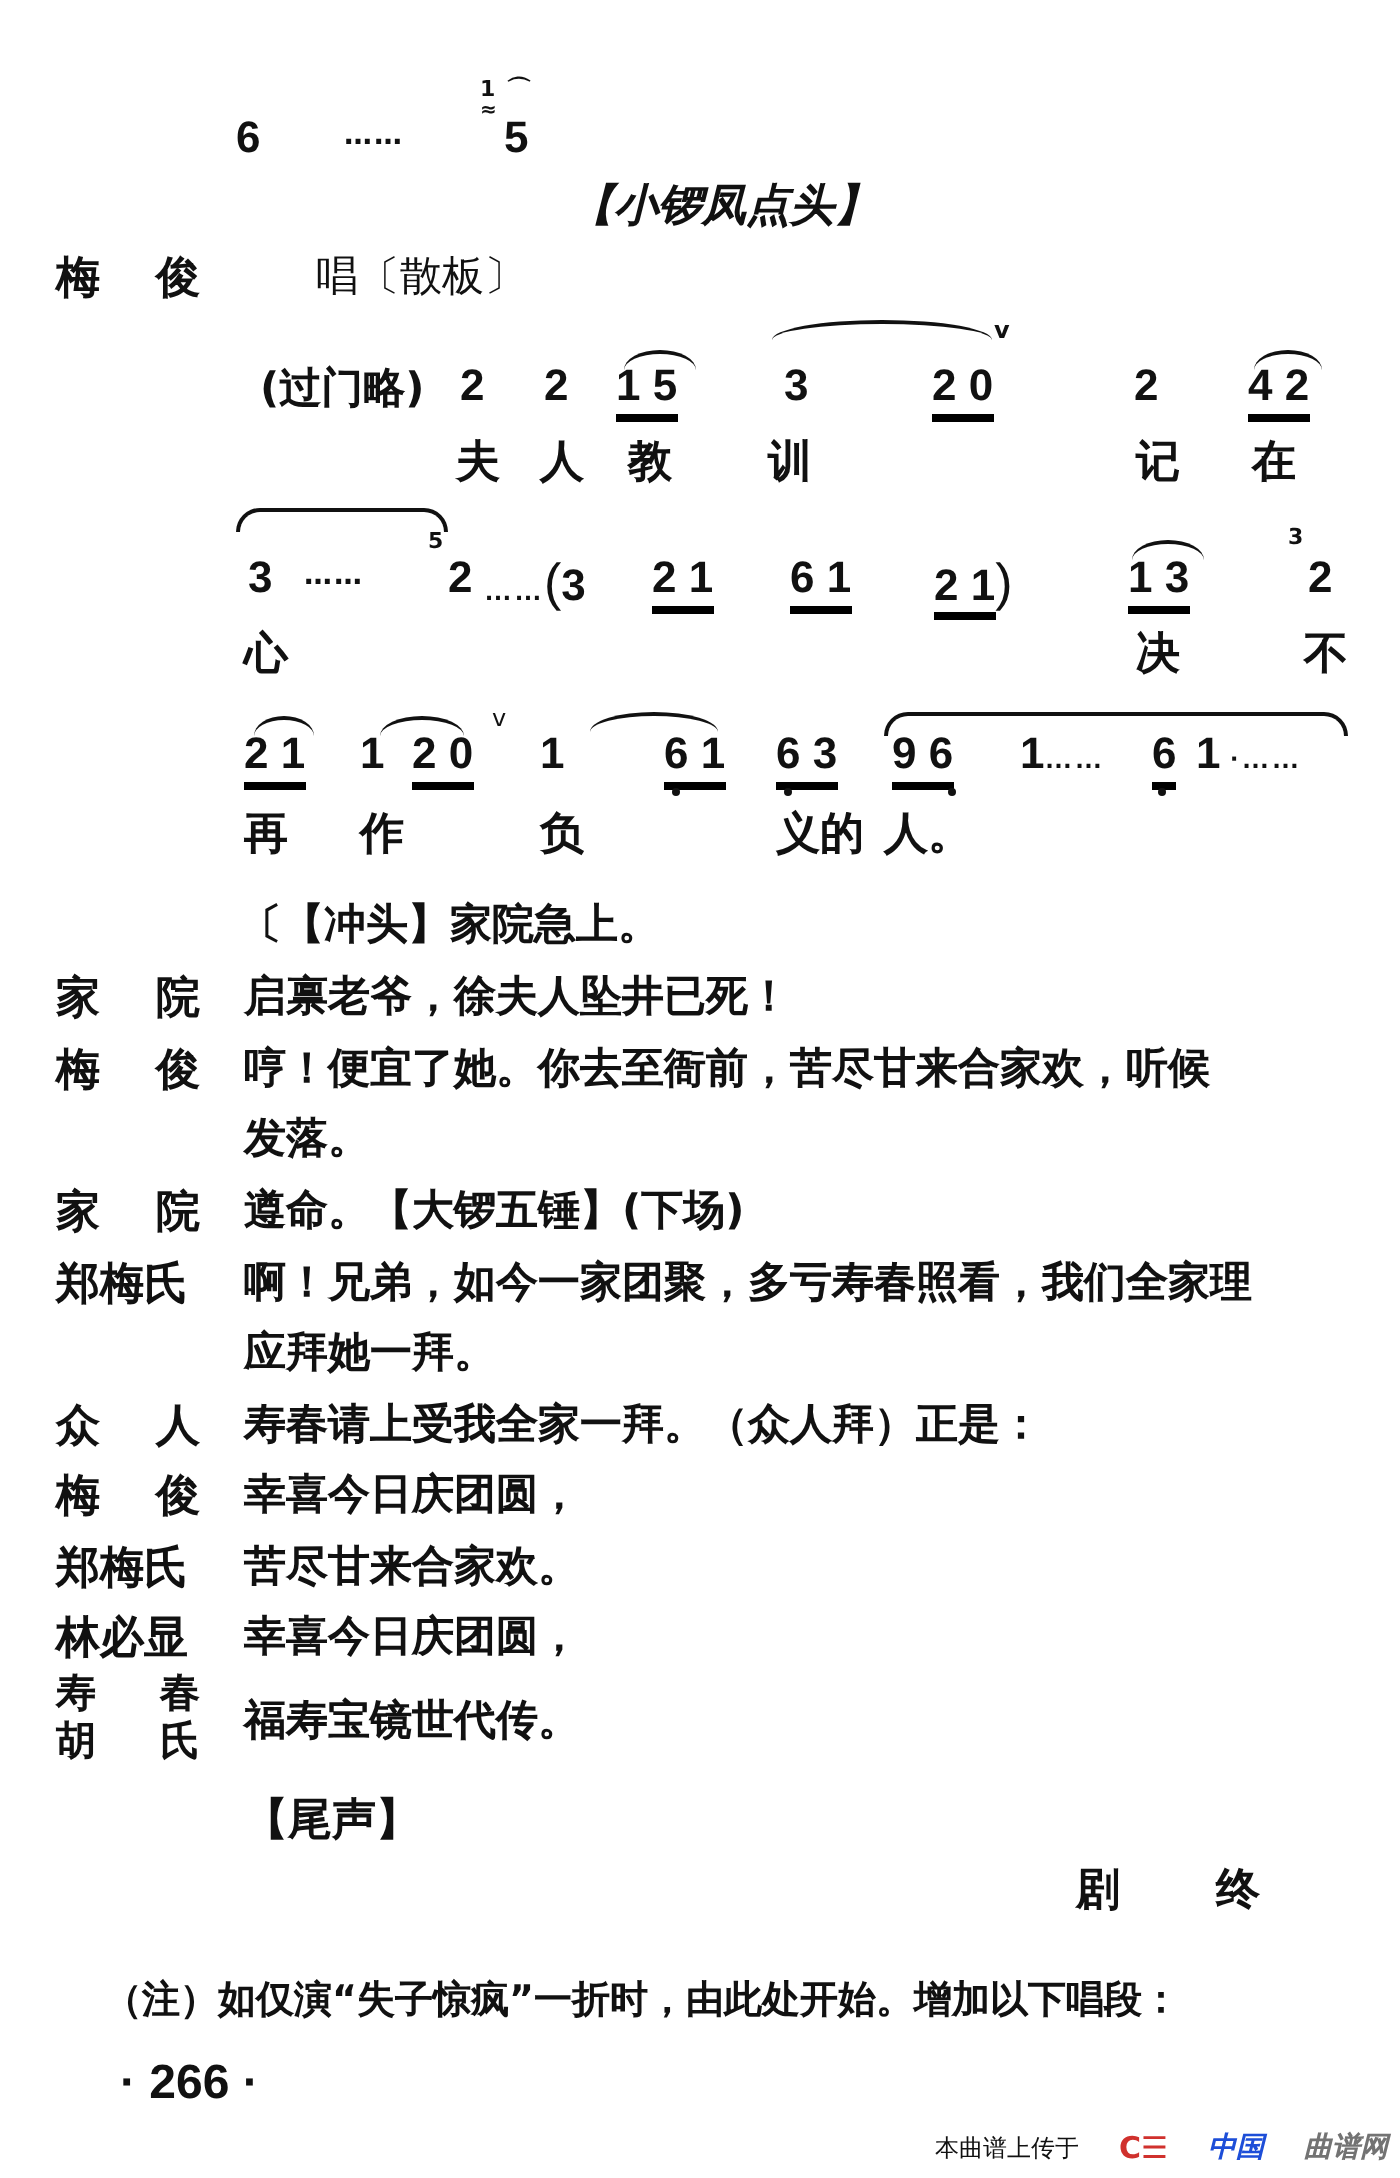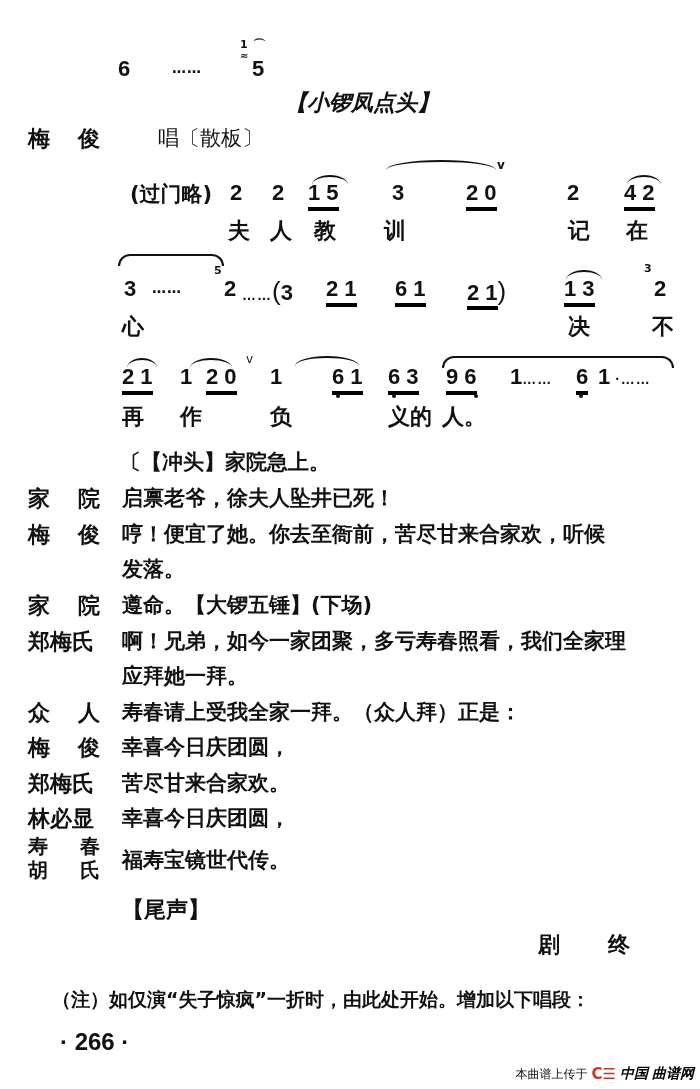--- a/index.html
+++ b/index.html
@@ -23,7 +23,7 @@
   .speaker-stack { position: absolute; left: 28px; width: 72px; font-size: 20px; font-weight: bold; line-height: 24px; }
   .speaker-stack .row { display: flex; justify-content: space-between; }
   .line-text { position: absolute; left: 122px; font-size: 21px; font-weight: bold; }
-  .watermark { position: absolute; right: 6px; bottom: 6px; font-size: 12px; display: flex; align-items: center; gap: 4px; }
+  .watermark { position: absolute; right: 6px; bottom: 6px; font-size: 12px; display: flex; align-items: center; gap: 20px; }
   .wm-logo { color: #d0312d; font-weight: bold; font-size: 15px; }
   .wm-zhongguo { color: #000000; font-weight: bold; font-style: italic; font-size: 14px; }
   .wm-qupu { color: #000000; font-weight: bold; font-style: italic; font-size: 14px; }

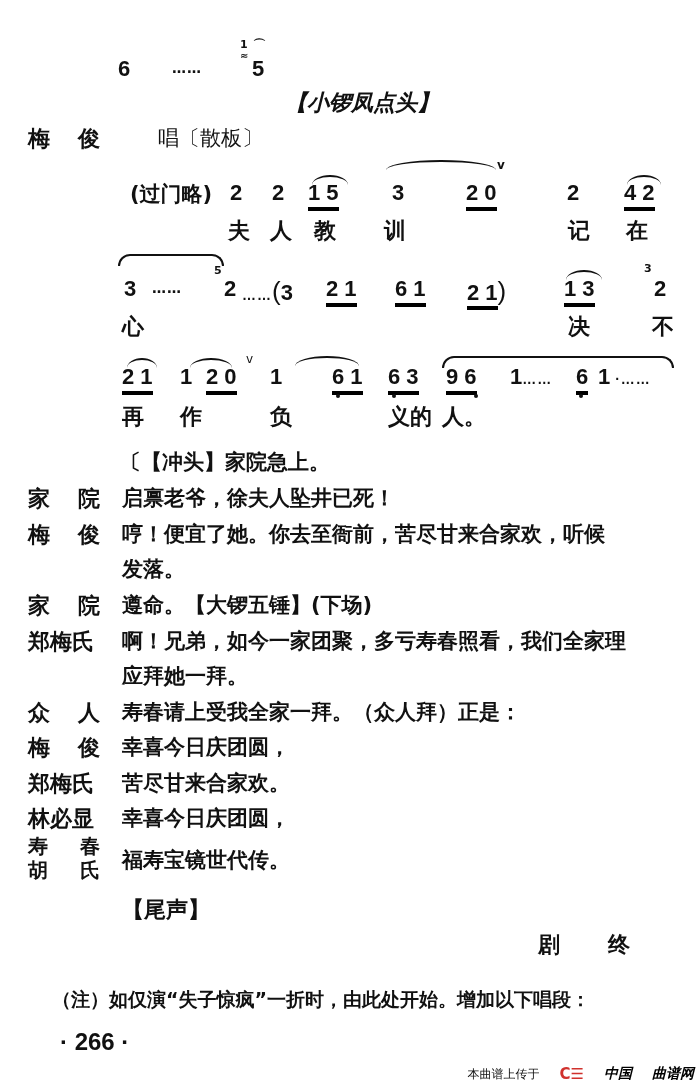--- a/index.html
+++ b/index.html
@@ -25,7 +25,7 @@
   .line-text { position: absolute; left: 122px; font-size: 21px; font-weight: bold; }
   .watermark { position: absolute; right: 6px; bottom: 6px; font-size: 12px; display: flex; align-items: center; gap: 20px; }
   .wm-logo { color: #d0312d; font-weight: bold; font-size: 15px; }
-  .wm-zhongguo { color: #000000; font-weight: bold; font-style: italic; font-size: 14px; }
+  .wm-zhongguo { color: #1d4ed8; font-weight: bold; font-style: italic; font-size: 14px; }
   .wm-qupu { color: #000000; font-weight: bold; font-style: italic; font-size: 14px; }
 </style>
 </head>

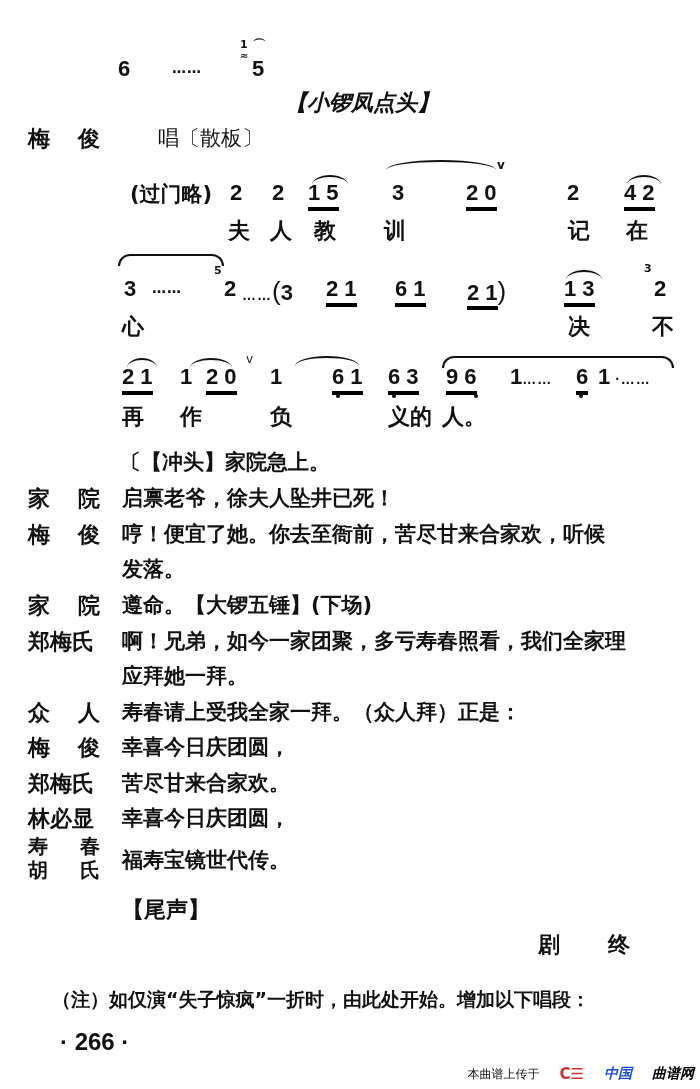--- a/index.html
+++ b/index.html
@@ -26,7 +26,7 @@
   .watermark { position: absolute; right: 6px; bottom: 6px; font-size: 12px; display: flex; align-items: center; gap: 20px; }
   .wm-logo { color: #d0312d; font-weight: bold; font-size: 15px; }
   .wm-zhongguo { color: #1d4ed8; font-weight: bold; font-style: italic; font-size: 14px; }
-  .wm-qupu { color: #000000; font-weight: bold; font-style: italic; font-size: 14px; }
+  .wm-qupu { color: #737373; font-weight: bold; font-style: italic; font-size: 14px; }
 </style>
 </head>
 <body>

